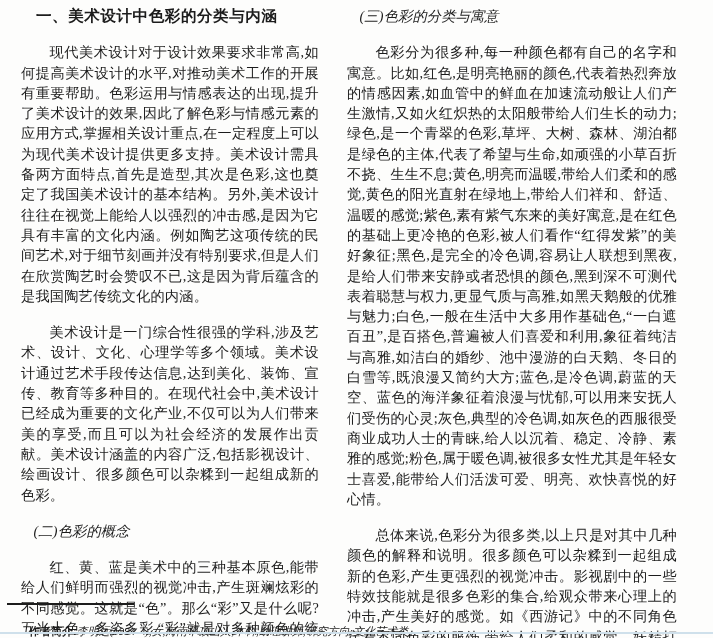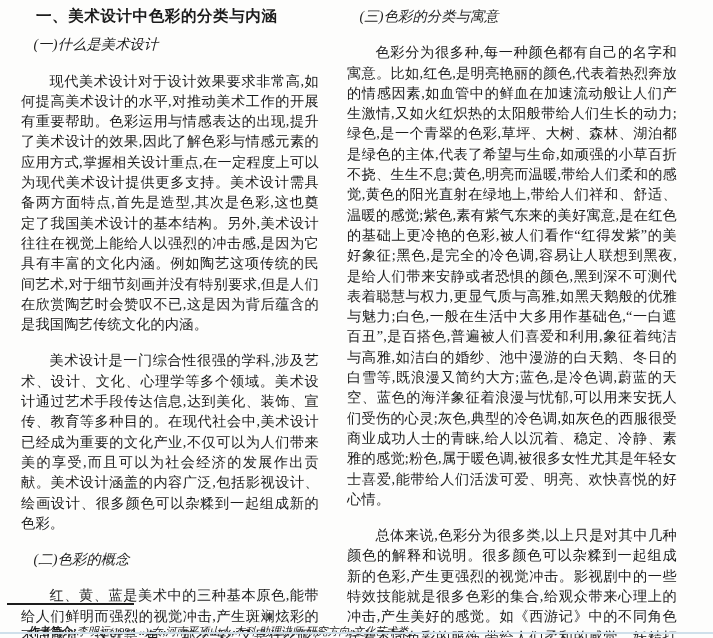--- a/index.html
+++ b/index.html
@@ -26,7 +26,7 @@
     font-weight:bold;
     font-size:15.5px;
     letter-spacing:0.6px;
-    margin:0 0 8px 0;
+    margin:0 0 2px 0;
     text-indent:2em;
     text-align:left;
   }

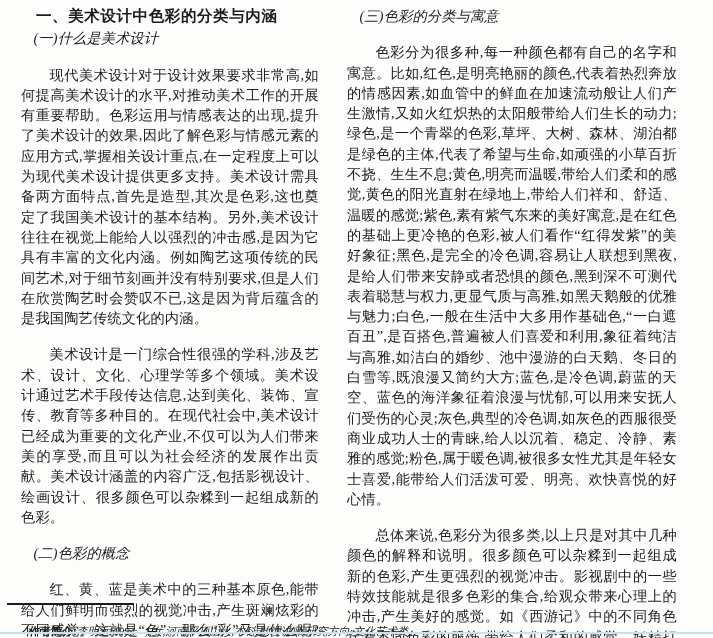--- a/index.html
+++ b/index.html
@@ -69,7 +69,6 @@
 
 <div class="col col-left">
   <h1 class="sec-title">一、美术设计中色彩的分类与内涵</h1>
-  <h2 class="sub">(一)什么是美术设计</h2>
   <p>现代美术设计对于设计效果要求非常高,如何提高美术设计的水平,对推动美术工作的开展有重要帮助。色彩运用与情感表达的出现,提升了美术设计的效果,因此了解色彩与情感元素的应用方式,掌握相关设计重点,在一定程度上可以为现代美术设计提供更多支持。美术设计需具备两方面特点,首先是造型,其次是色彩,这也奠定了我国美术设计的基本结构。另外,美术设计往往在视觉上能给人以强烈的冲击感,是因为它具有丰富的文化内涵。例如陶艺这项传统的民间艺术,对于细节刻画并没有特别要求,但是人们在欣赏陶艺时会赞叹不已,这是因为背后蕴含的是我国陶艺传统文化的内涵。</p>
   <p>美术设计是一门综合性很强的学科,涉及艺术、设计、文化、心理学等多个领域。美术设计通过艺术手段传达信息,达到美化、装饰、宣传、教育等多种目的。在现代社会中,美术设计已经成为重要的文化产业,不仅可以为人们带来美的享受,而且可以为社会经济的发展作出贡献。美术设计涵盖的内容广泛,包括影视设计、绘画设计、很多颜色可以杂糅到一起组成新的色彩。</p>
   <h2 class="sub">(二)色彩的概念</h2>

